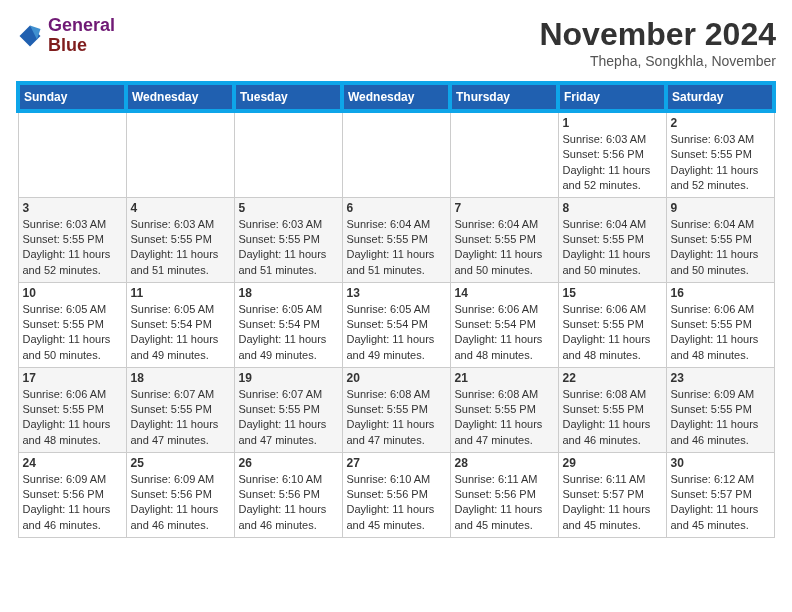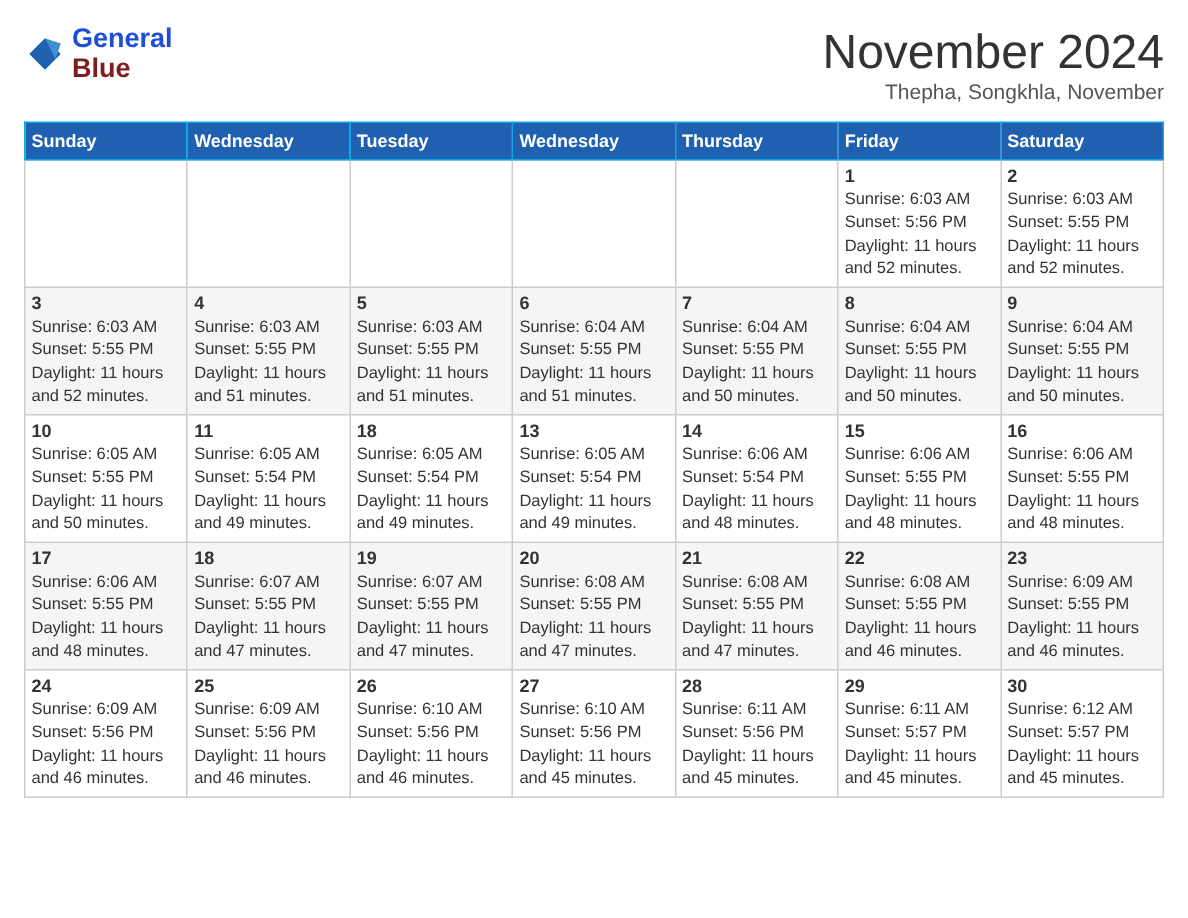--- a/index.html
+++ b/index.html
@@ -26,7 +26,7 @@
       font-weight: bold;
       line-height: 1.1;
     }
-    .logo-text .general { color: #1d4ed8; margin-top: 44px; }
+    .logo-text .general { color: #701a75; margin-top: 44px; }
     .logo-text .blue { color: #7f1d1d; }
     .logo-icon {
       width: 28px;

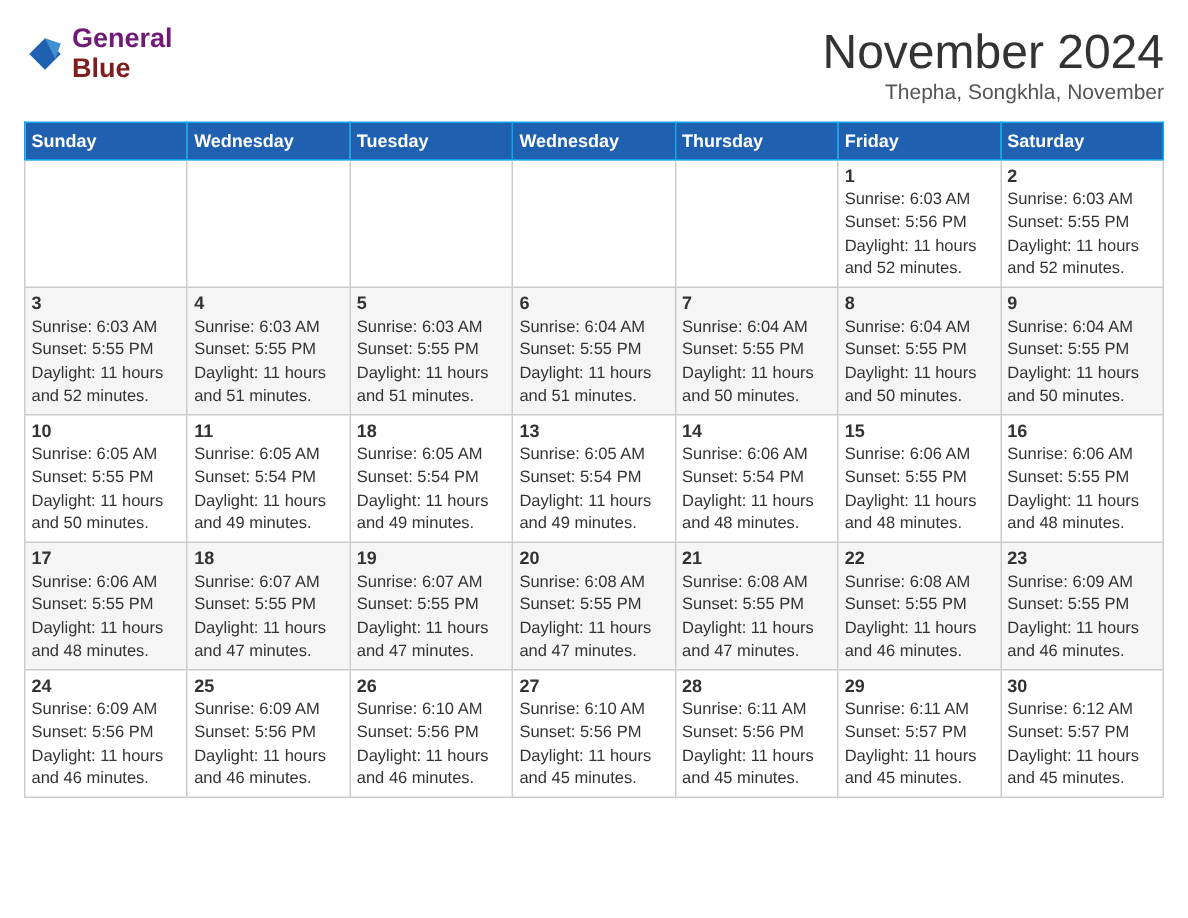--- a/index.html
+++ b/index.html
@@ -38,7 +38,7 @@
     .month-title {
       font-size: 32px;
       color: #333;
-      font-weight: normal;
+      font-weight: bold;
     }
     .subtitle {
       font-size: 14px;

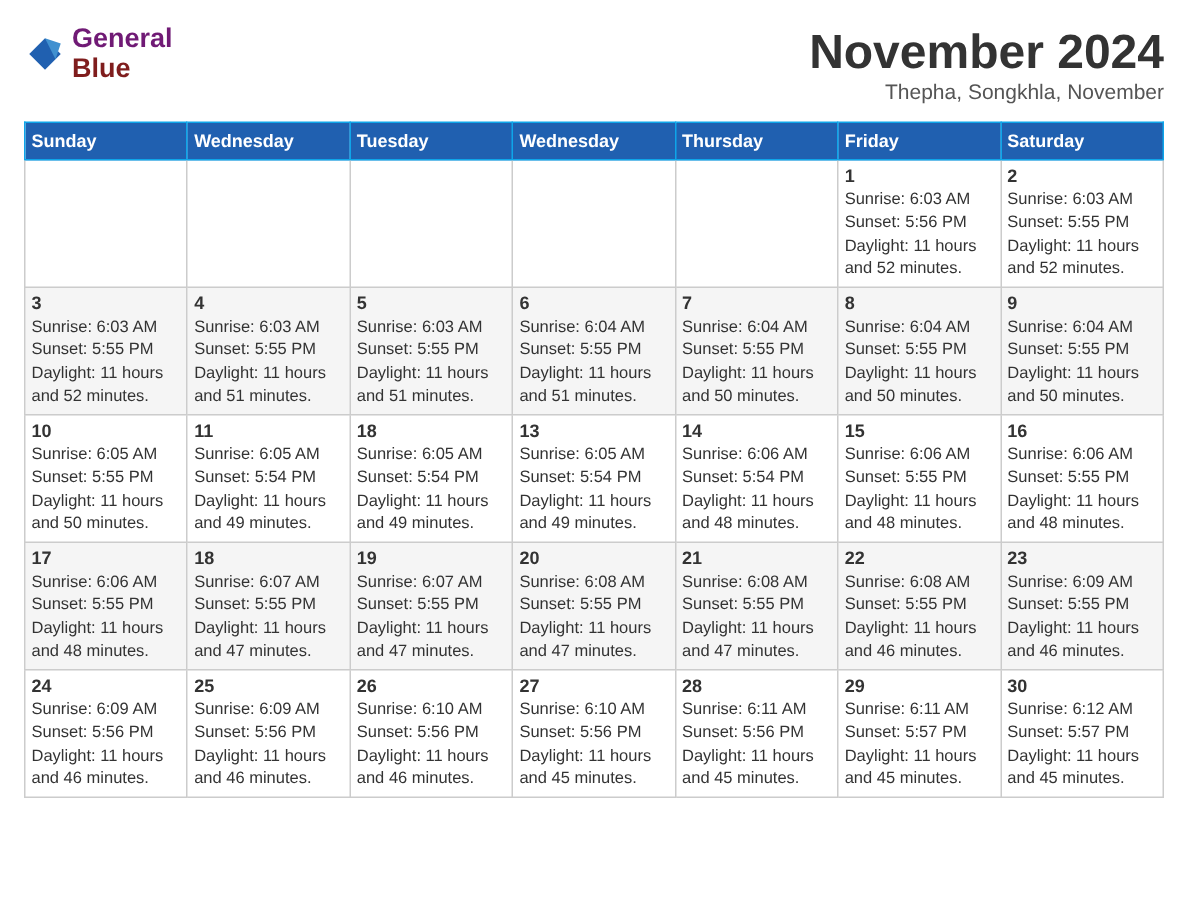--- a/index.html
+++ b/index.html
@@ -55,7 +55,7 @@
       font-size: 12px;
       padding: 5px 4px;
       text-align: left;
-      border: 1px solid #0ea5e9;
+      border: 4px solid #0ea5e9;
     }
     tbody tr td {
       vertical-align: top;

